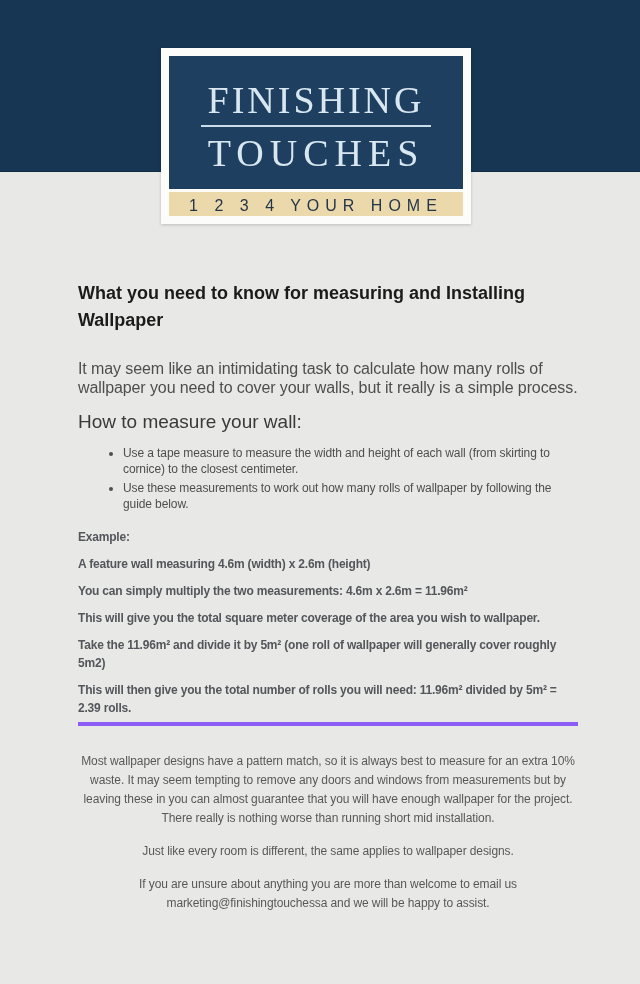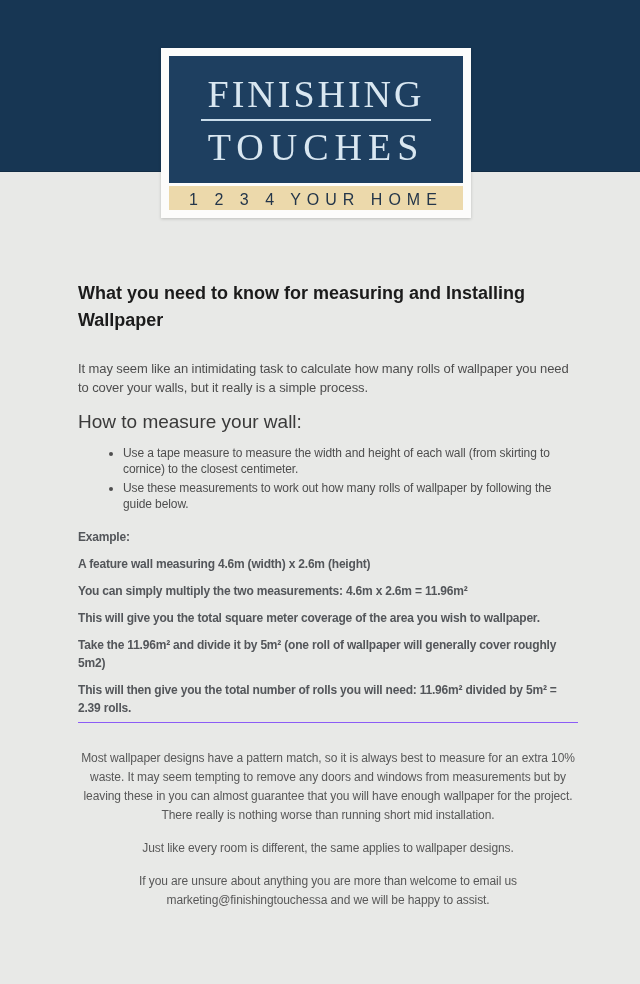--- a/index.html
+++ b/index.html
@@ -45,7 +45,7 @@
   .logo-main{
     background:var(--logo-navy);
     text-align:center;
-    padding:18px 0 16px;
+    padding:24px 0 16px;
   }
   .logo-line{
     font-family:"Liberation Serif", serif;

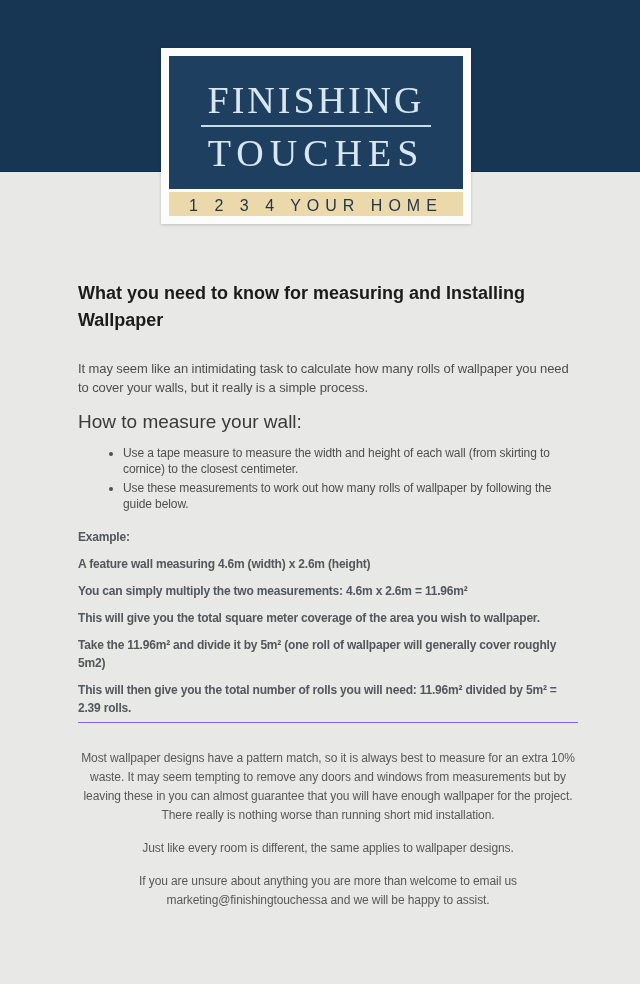--- a/index.html
+++ b/index.html
@@ -87,7 +87,7 @@
     margin-bottom:25px;
   }
   .intro{
-    font-size:13px;
+    font-size:16px;
     line-height:19px;
     margin-bottom:14px;
     letter-spacing:-0.1px;

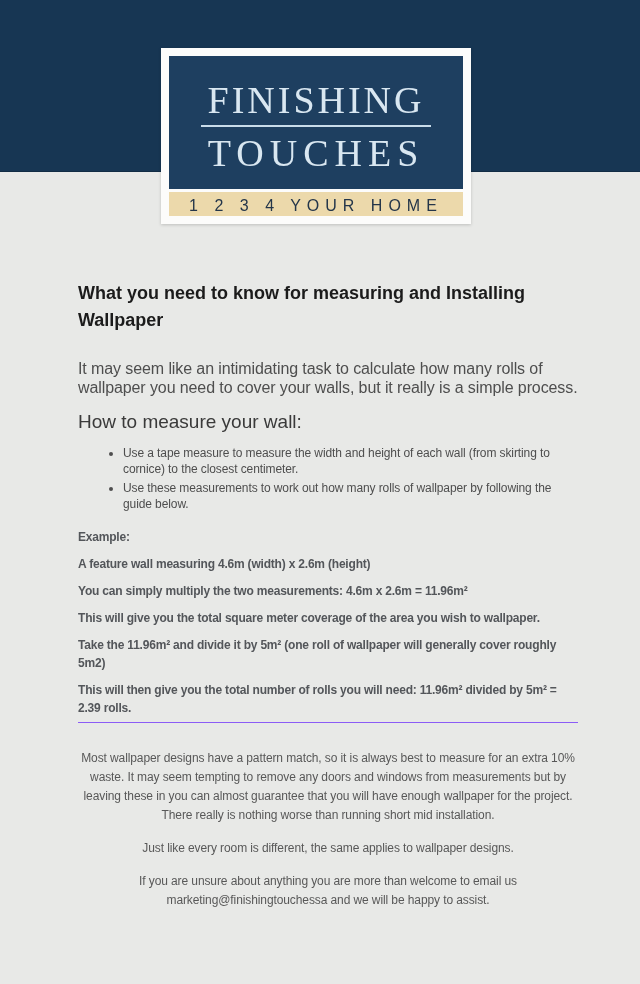--- a/index.html
+++ b/index.html
@@ -118,7 +118,7 @@
     margin-bottom:9px;
   }
   .example-paragraph.with-divider{
-    border-bottom:1px solid #8b5cf6;
+    border-bottom:4px solid #8b5cf6;
     padding-bottom:5px;
     margin-bottom:10px;
   }

